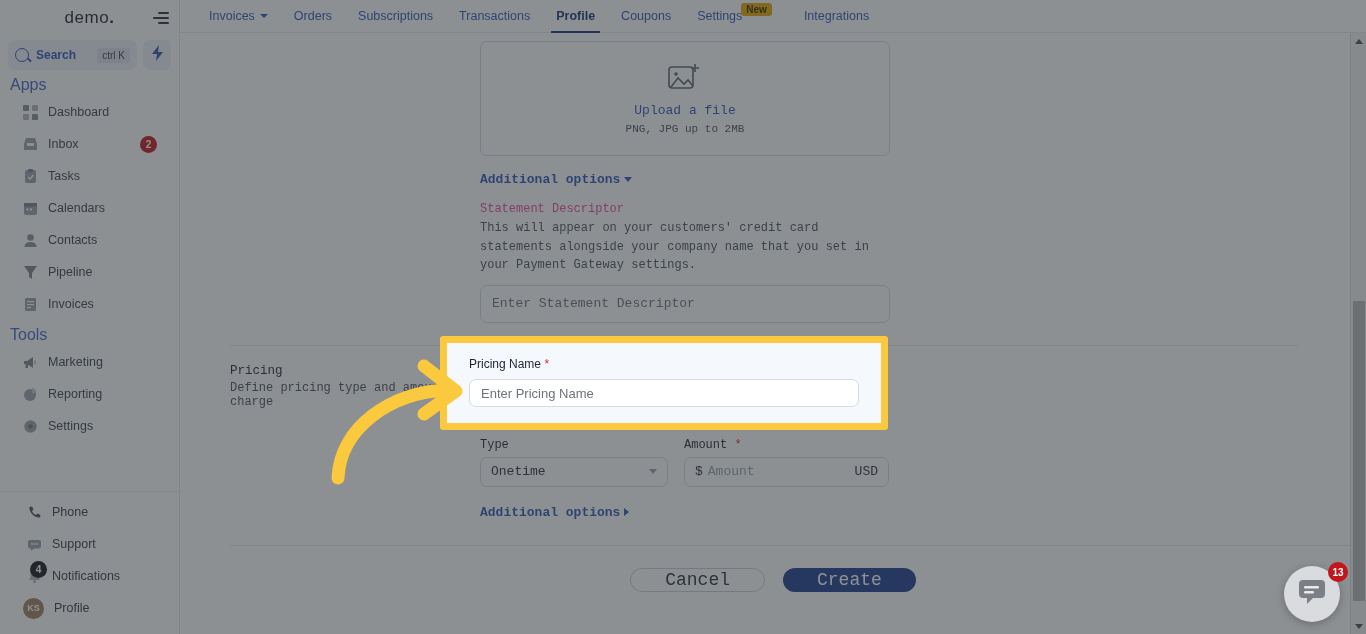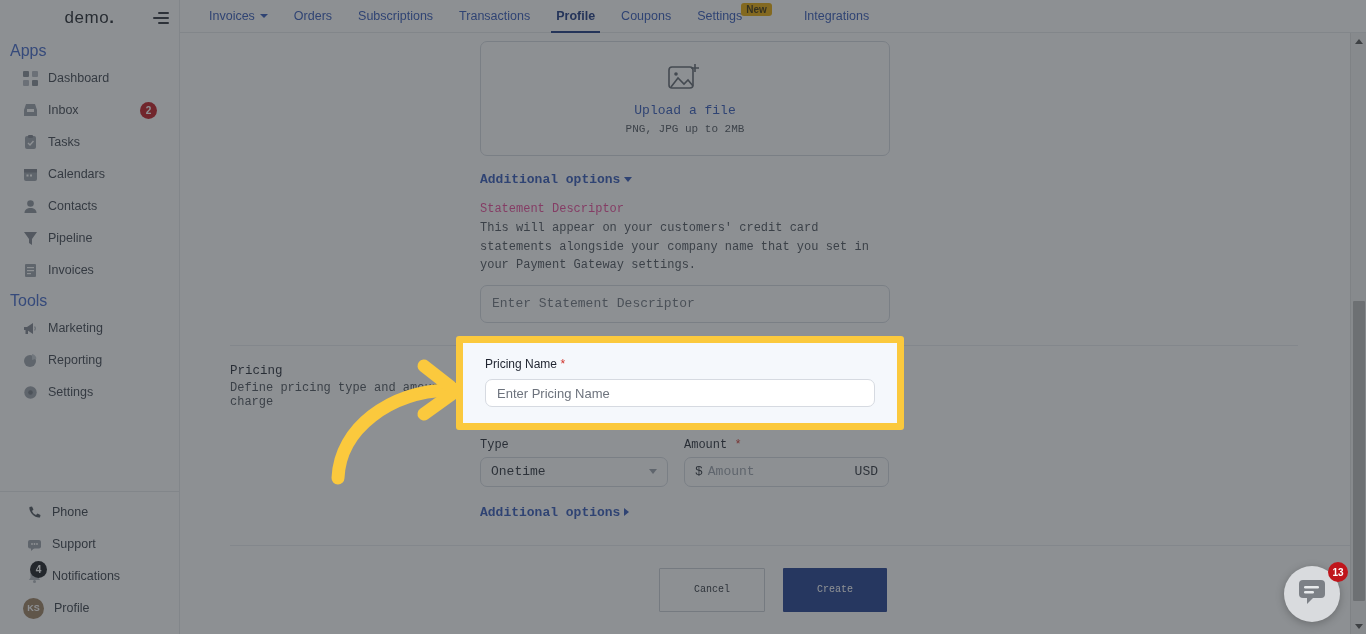--- a/index.html
+++ b/index.html
@@ -332,6 +332,20 @@
       </div>
     </div>
 
+    <div class="sb-searchrow">
+      <div class="sb-search">
+        <span class="mag"></span>
+        <span class="lbl">Search</span>
+        <span class="kbd">ctrl K</span>
+      </div>
+      <div class="sb-flash">
+        <span>
+          <svg width="13" height="16" viewBox="0 0 13 16">
+              <path d="M8 0 L1 9 H6 L5 16 L12 7 H7 Z" fill="#2f55b8"></path>
+            </svg>
+        </span>
+      </div>
+    </div>
 
     <div class="sb-section">Apps</div>
 

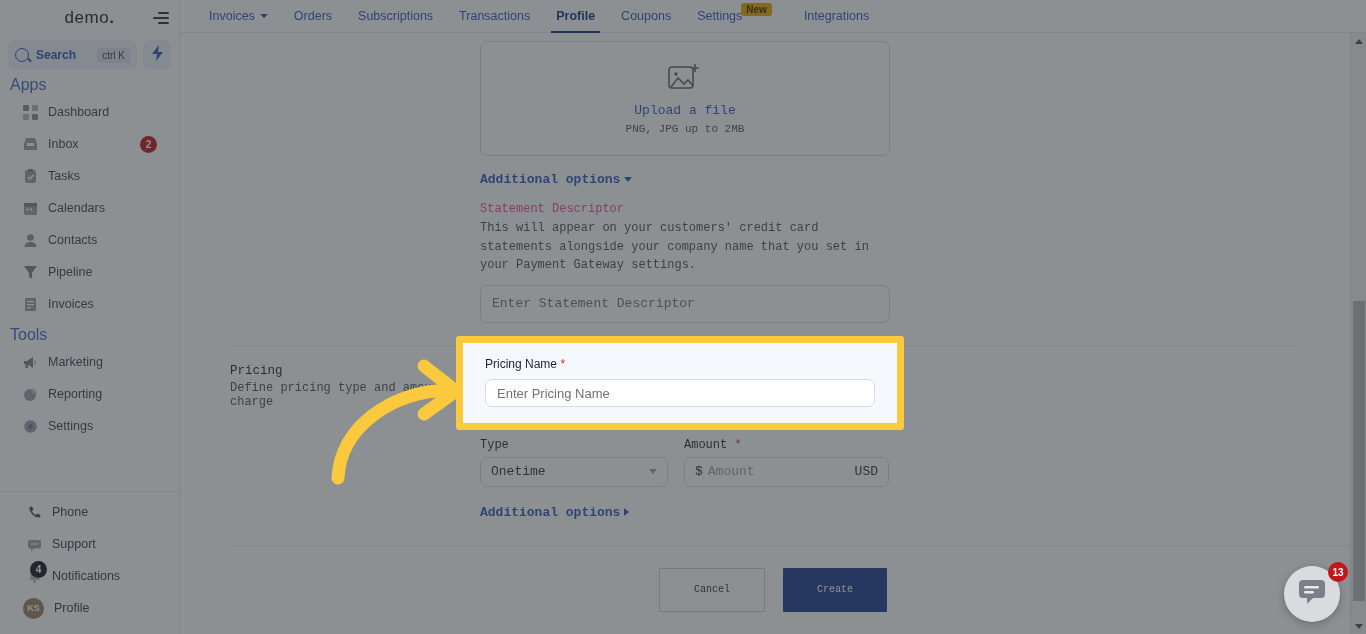--- a/index.html
+++ b/index.html
@@ -271,7 +271,7 @@
   
   .highlight {
     position: absolute;
-    left: 456px; top: 336px;
+    left: 440px; top: 336px;
     width: 448px; height: 94px;
     background: #fff;
     border: 7px solid #fbc93d;

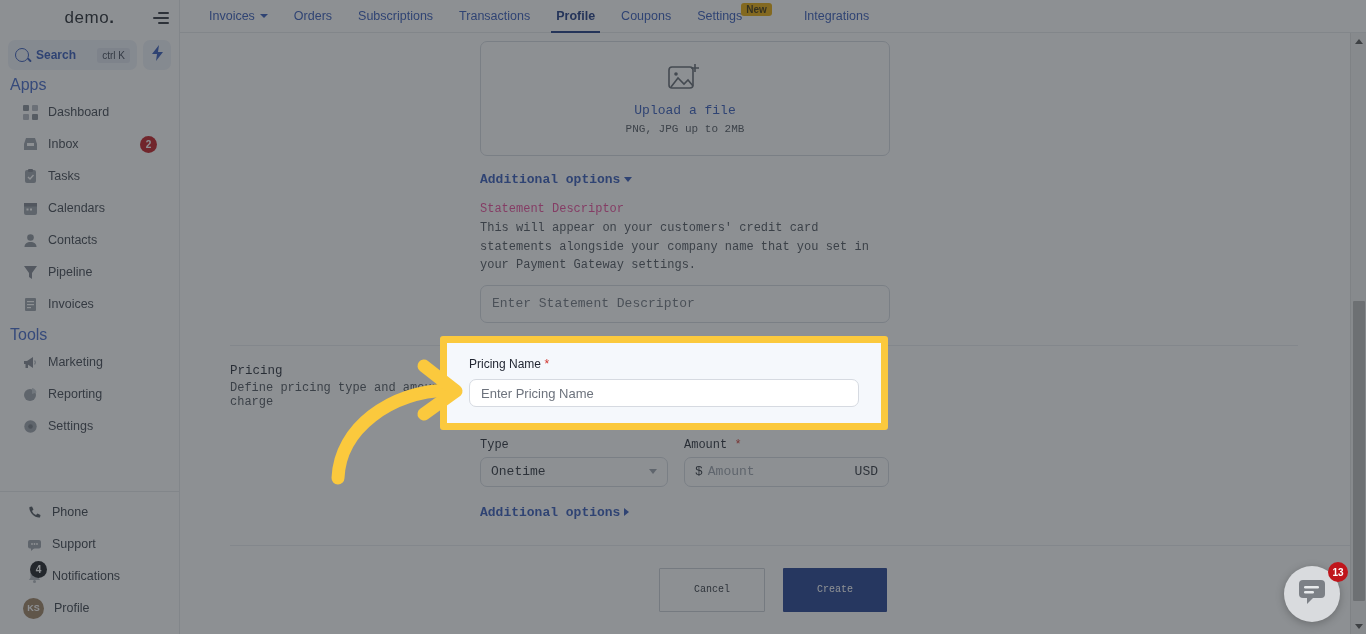--- a/index.html
+++ b/index.html
@@ -236,9 +236,9 @@
   .footer-hr { height: 1px; background: #e9ebef; margin: 24px 0 0 50px; width: 1268px; }
   .btnrow { display: flex; justify-content: center; gap: 18px; margin-top: 22px; }
   .btn {
-    height: 44px; border-radius: 1px;
-    display: flex; align-items: center; justify-content: center;
-    font-size: 10px; padding: 0 34px;
+    height: 24px; border-radius: 13px;
+    display: flex; align-items: center; justify-content: center;
+    font-size: 18px; padding: 0 34px;
   }
   .btn.cancel { background: #fff; border: 1px solid #c9ced6; color: #2b3039; min-width: 100px; }
   .btn.create { background: #1b3a8f; color: #fff; min-width: 100px; }

